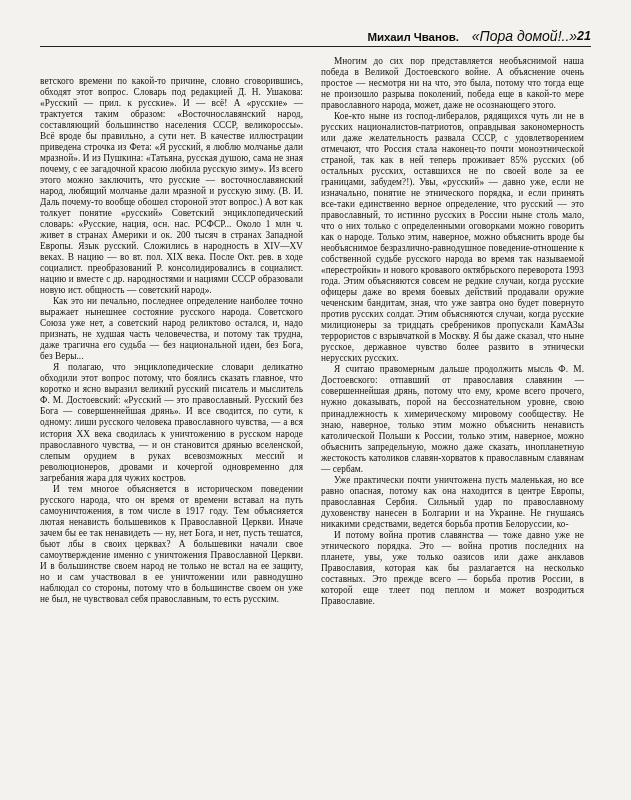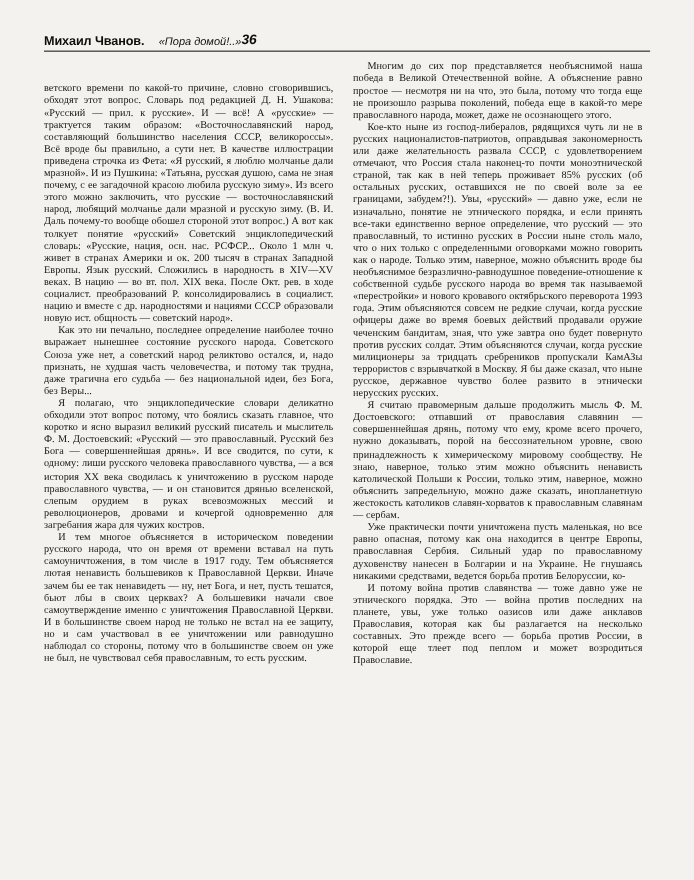--- a/index.html
+++ b/index.html
@@ -28,7 +28,7 @@
     height: 30px;
     display: flex;
     align-items: flex-end;
-    justify-content: flex-start;
+    justify-content: flex-end;
     padding-bottom: 2px;
     border-bottom: 1.2px solid #24211c;
     margin-top: 14px;

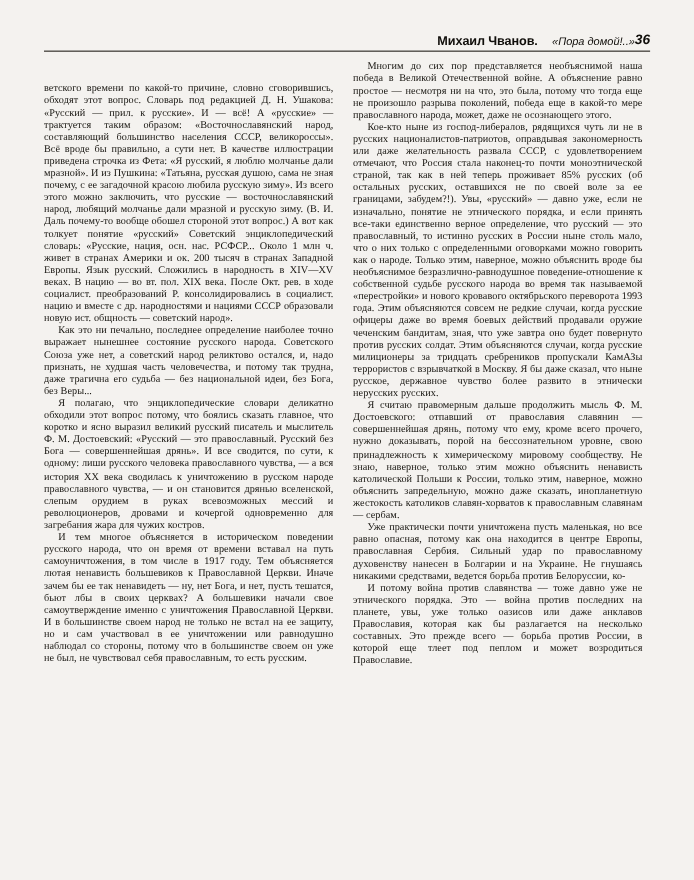--- a/index.html
+++ b/index.html
@@ -48,7 +48,7 @@
   .worktitle {
     font-family: "Liberation Sans", "DejaVu Sans", sans-serif;
     font-style: italic;
-    font-size: 10px;
+    font-size: 14px;
     margin-left: 13px;
     color: #100e0a;
   }

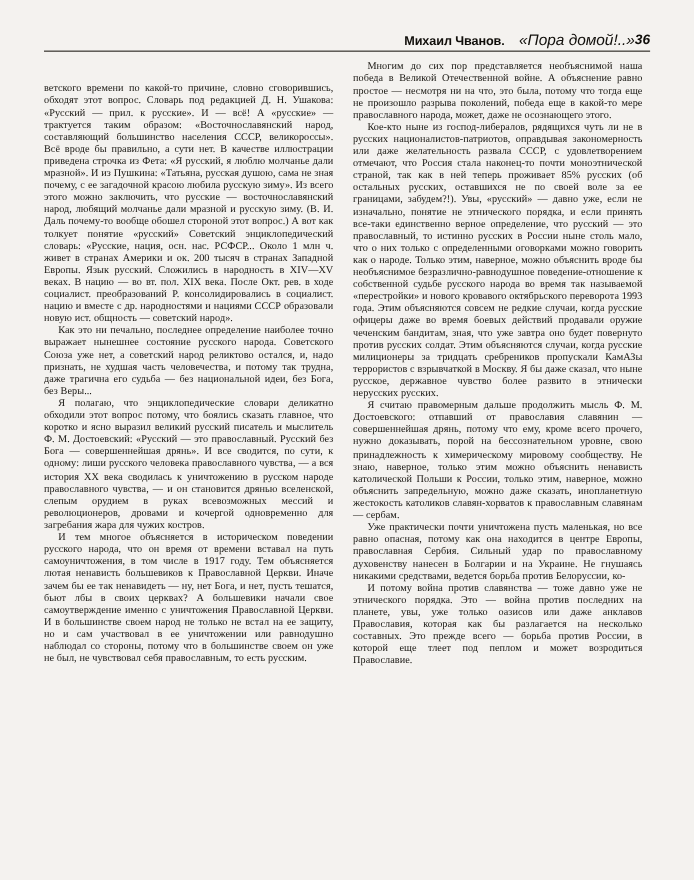--- a/index.html
+++ b/index.html
@@ -98,7 +98,7 @@
       <span class="author">Михаил Чванов.</span>
       <span class="worktitle">«Пора домой!..»</span>
     </div>
-    <span class="folio">36</span>
+    <span class="folio">21</span>
   </div>
 
   <div class="columns">

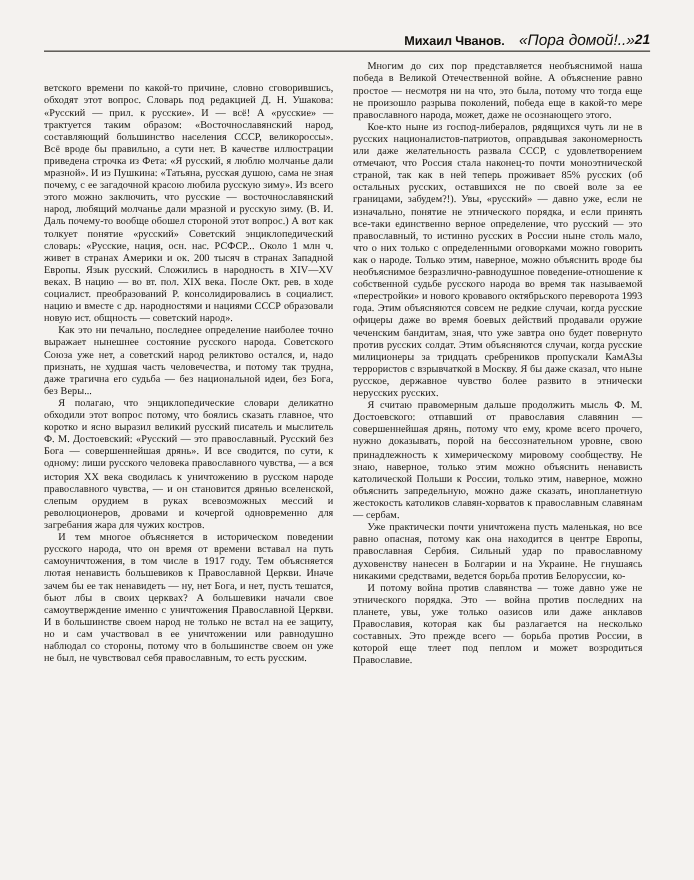--- a/index.html
+++ b/index.html
@@ -109,7 +109,7 @@
       <p class="indent">И тем многое объясняется в историческом поведении русского народа, что он время от времени вставал на путь самоуничтожения, в том числе в 1917 году. Тем объясняется лютая ненависть большевиков к Православной Церкви. Иначе зачем бы ее так ненавидеть — ну, нет Бога, и нет, пусть тешатся, бьют лбы в своих церквах? А большевики начали свое самоутверждение именно с уничтожения Православной Церкви. И в большинстве своем народ не только не встал на ее защиту, но и сам участвовал в ее уничтожении или равнодушно наблюдал со стороны, потому что в большинстве своем он уже не был, не чувствовал себя православным, то есть русским.</p>
     </div>
     <div class="col">
-      <p class="indent">Многим до сих пор представляется необъяснимой наша победа в Великой Отечественной войне. А объяснение равно простое — несмотря ни на что, это была, потому что тогда еще не произошло разрыва поколений, победа еще в какой-то мере православного народа, может, даже не осознающего этого.</p>
+      <p class="indent">Многим до сих пор представляется необъяснимой наша победа в Великой Достоевского войне. А объяснение очень простое — несмотря ни на что, это была, потому что тогда еще не произошло разрыва поколений, победа еще в какой-то мере православного народа, может, даже не осознающего этого.</p>
       <p class="indent">Кое-кто ныне из господ-либералов, рядящихся чуть ли не в русских националистов-патриотов, оправдывая закономерность или даже желательность развала СССР, с удовлетворением отмечают, что Россия стала наконец-то почти моноэтнической страной, так как в ней теперь проживает 85% русских (об остальных русских, оставшихся не по своей воле за ее границами, забудем?!). Увы, «русский» — давно уже, если не изначально, понятие не этнического порядка, и если принять все-таки единственно верное определение, что русский — это православный, то истинно русских в России ныне столь мало, что о них только с определенными оговорками можно говорить как о народе. Только этим, наверное, можно объяснить вроде бы необъяснимое безразлично-равнодушное поведение-отношение к собственной судьбе русского народа во время так называемой «перестройки» и нового кровавого октябрьского переворота 1993 года. Этим объясняются совсем не редкие случаи, когда русские офицеры даже во время боевых действий продавали оружие чеченским бандитам, зная, что уже завтра оно будет повернуто против русских солдат. Этим объясняются случаи, когда русские милиционеры за тридцать сребреников пропускали КамАЗы террористов с взрывчаткой в Москву. Я бы даже сказал, что ныне русское, державное чувство более развито в этнически нерусских русских.</p>
       <p class="indent">Я считаю правомерным дальше продолжить мысль Ф. М. Достоевского: отпавший от православия славянин — совершеннейшая дрянь, потому что ему, кроме всего прочего, нужно доказывать, порой на бессознательном уровне, свою принадлежность к химерическому мировому сообществу. Не знаю, наверное, только этим можно объяснить ненависть католической Польши к России, только этим, наверное, можно объяснить запредельную, можно даже сказать, инопланетную жестокость католиков славян-хорватов к православным славянам — сербам.</p>
       <p class="indent">Уже практически почти уничтожена пусть маленькая, но все равно опасная, потому как она находится в центре Европы, православная Сербия. Сильный удар по православному духовенству нанесен в Болгарии и на Украине. Не гнушаясь никакими средствами, ведется борьба против Белоруссии, ко-</p>

